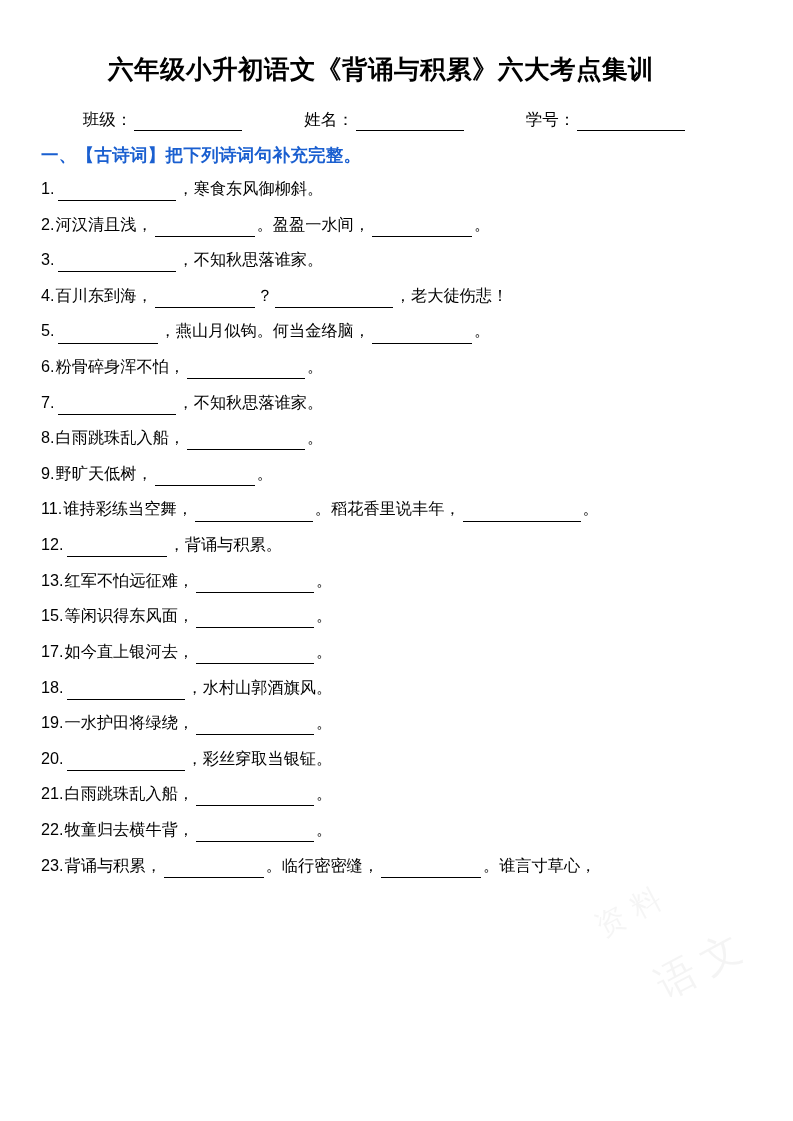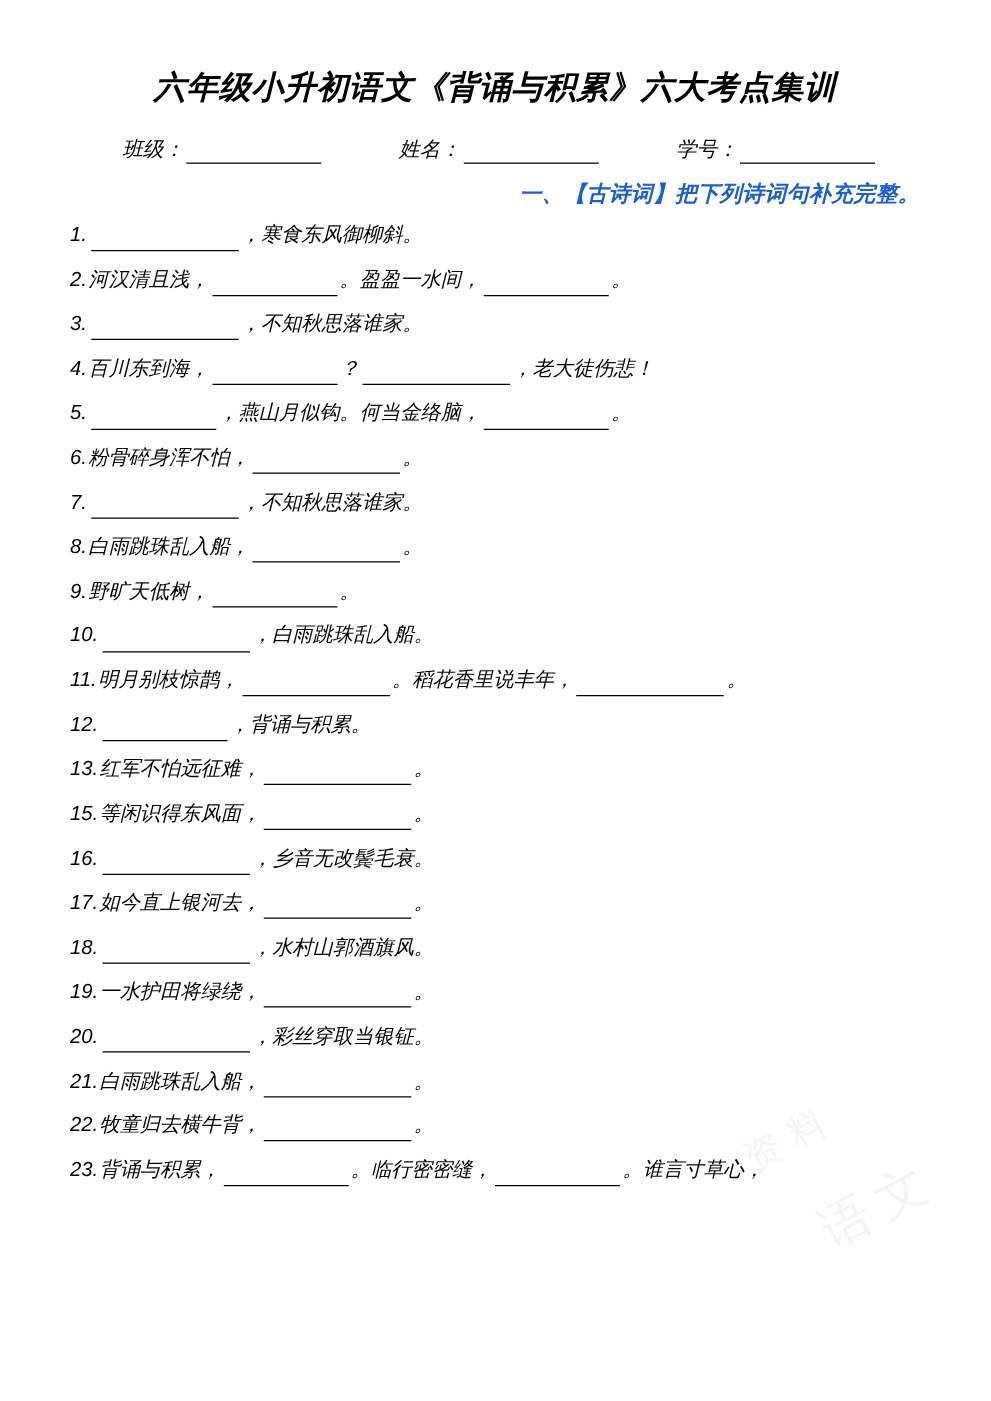--- a/index.html
+++ b/index.html
@@ -27,10 +27,9 @@
   }
   .content {
     position: absolute;
-    left: 56px;
+    left: 41px;
     top: 44px;
     width: 680px;
-    font-style: italic;
   }
   .doc-title {
     font-size: 25.5px;

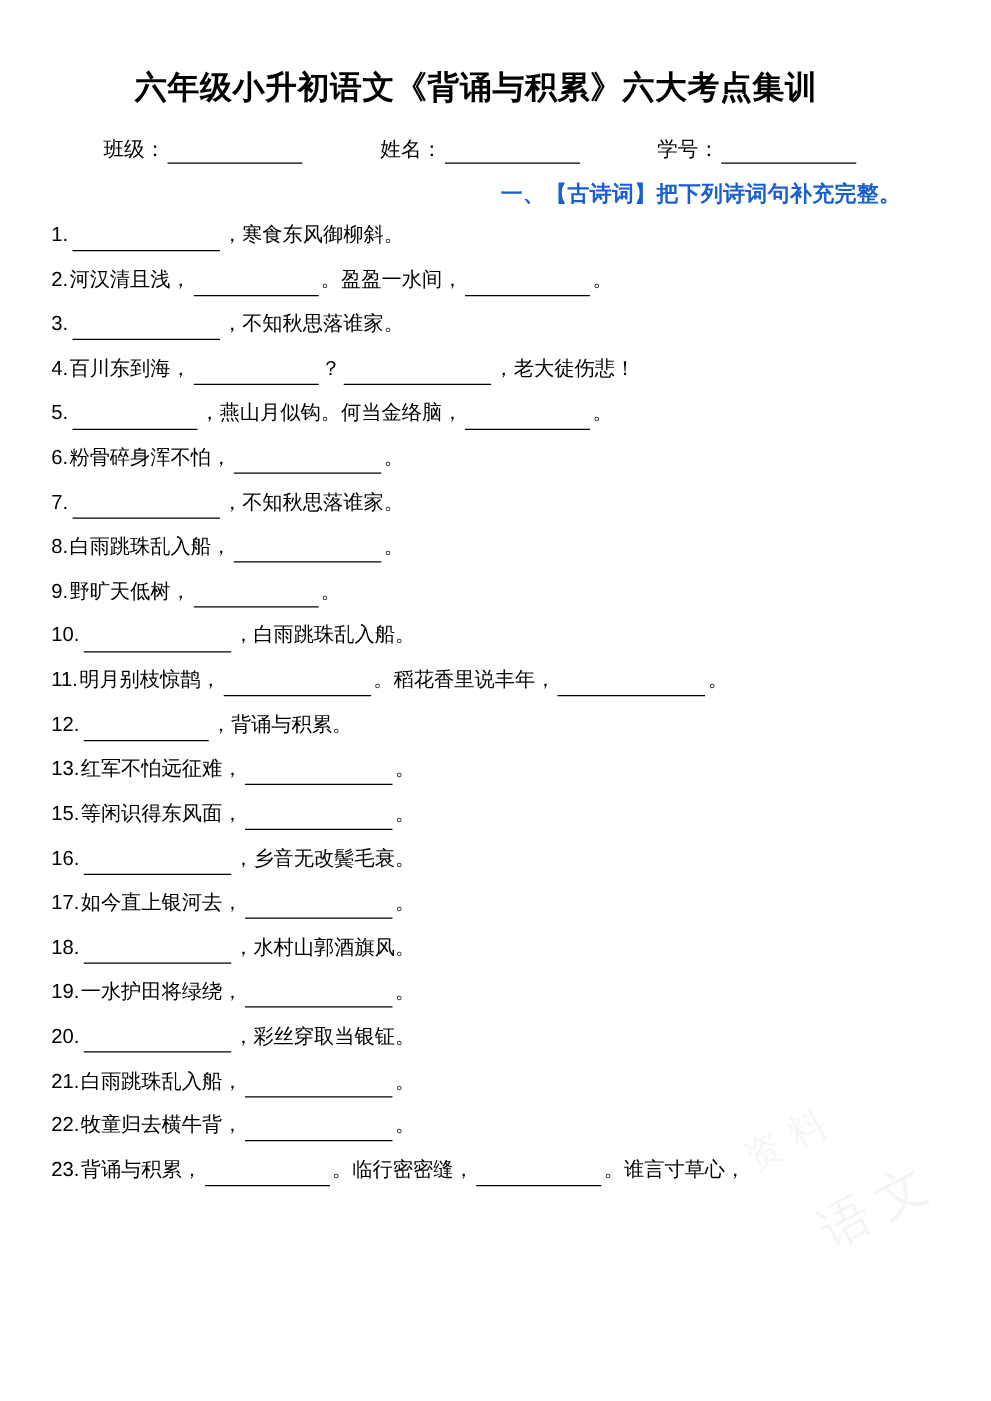--- a/index.html
+++ b/index.html
@@ -71,7 +71,6 @@
     margin-top: 12px;
     margin-bottom: 9px;
     letter-spacing: 0.3px;
-    text-align: right;
   }
   .q {
     font-size: 16.2px;

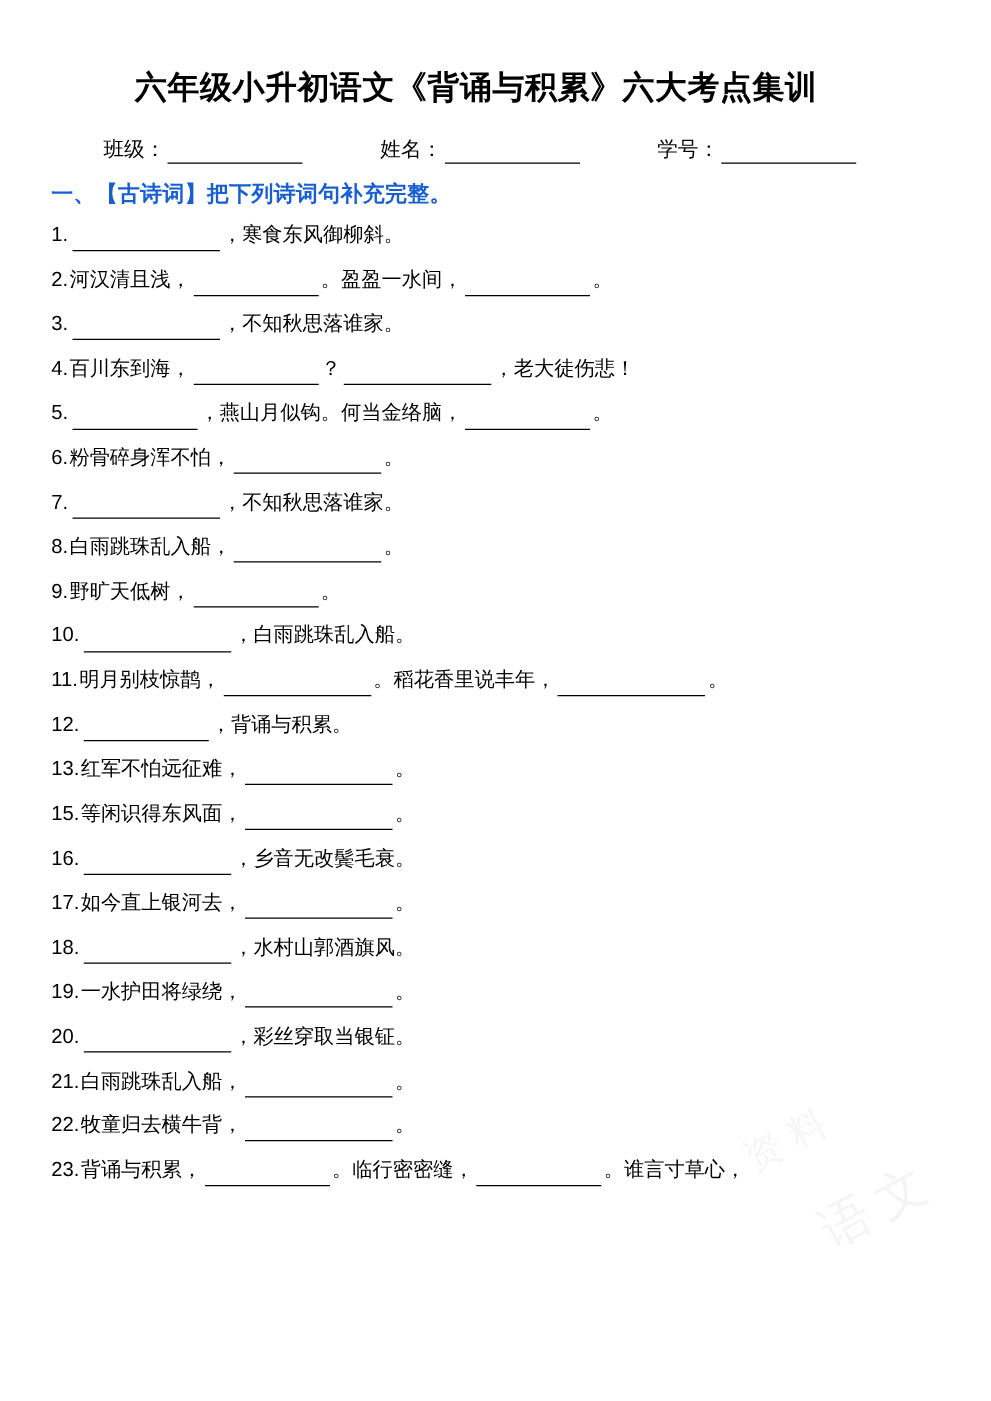--- a/index.html
+++ b/index.html
@@ -197,11 +197,6 @@
             <span class="txt">。</span>
           </div>
           <div class="q">
-            <span class="num">10.</span>
-            <span class="blank b-l"></span>
-            <span class="txt">，白雨跳珠乱入船。</span>
-          </div>
-          <div class="q">
             <span class="num">11.</span>
             <span class="txt">明月别枝惊鹊，</span>
             <span class="blank b-l"></span>

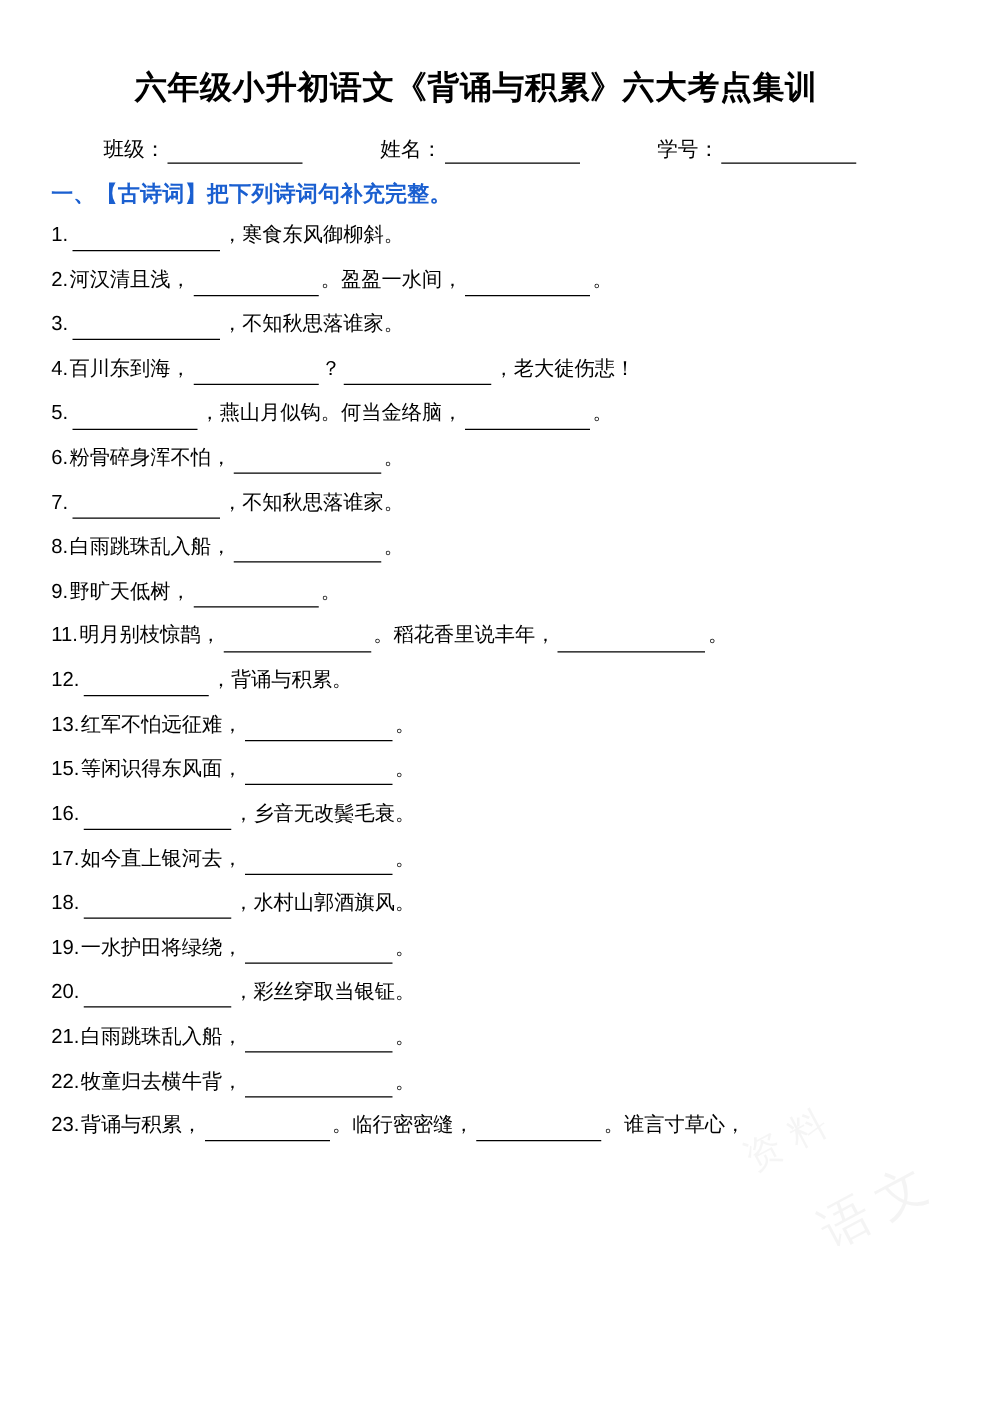--- a/index.html
+++ b/index.html
@@ -198,7 +198,7 @@
           </div>
           <div class="q">
             <span class="num">11.</span>
-            <span class="txt">明月别枝惊鹊，</span>
+            <span class="txt">谁持彩练当空舞，</span>
             <span class="blank b-l"></span>
             <span class="txt">。稻花香里说丰年，</span>
             <span class="blank b-l"></span>

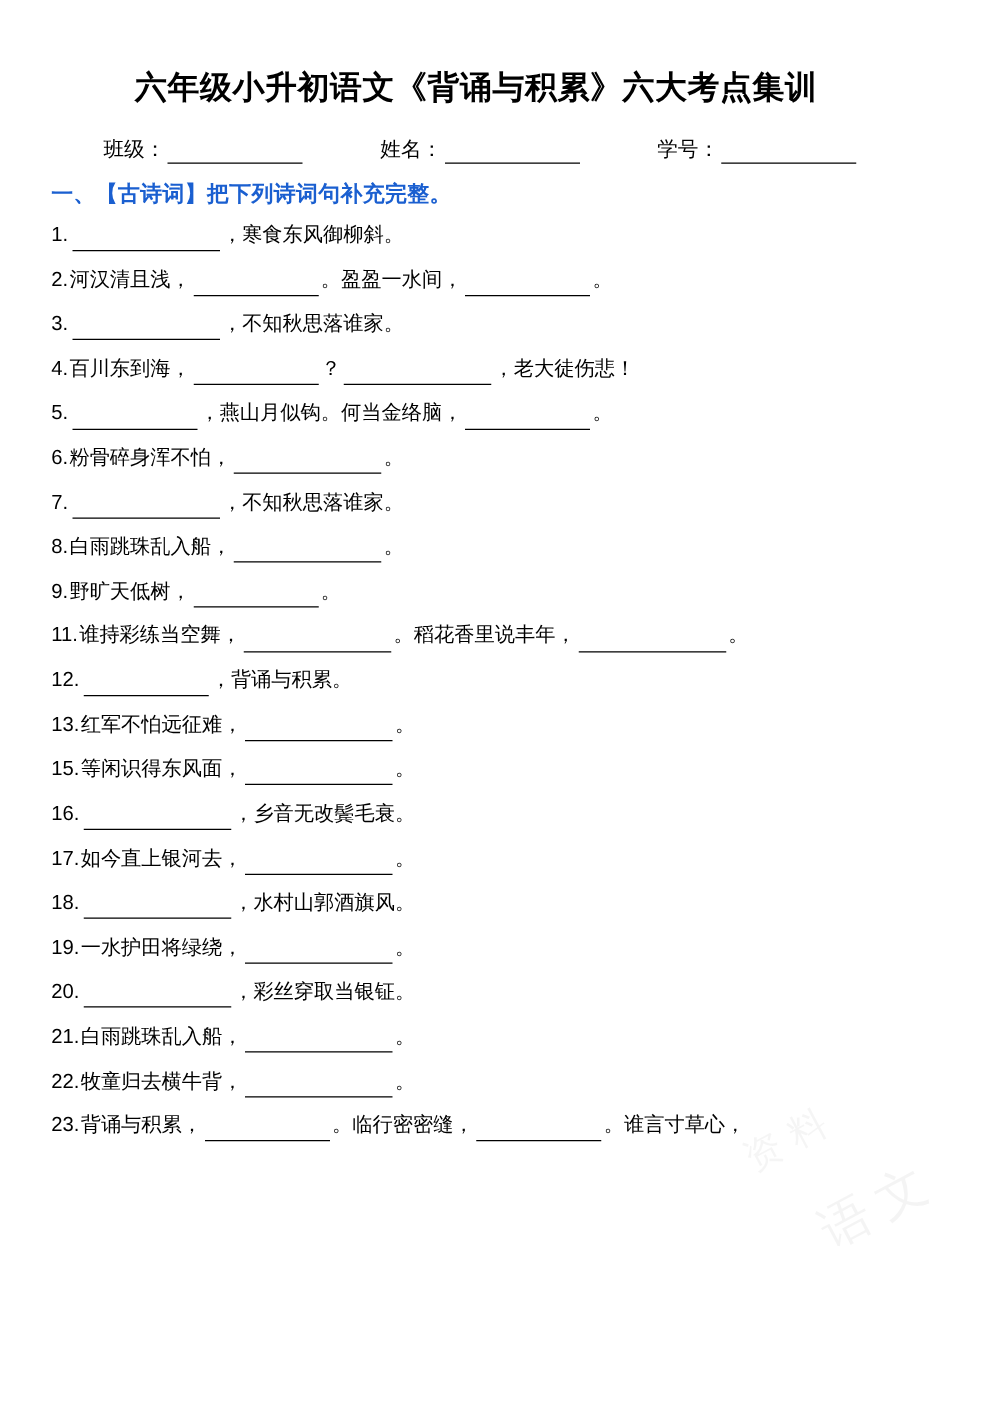--- a/index.html
+++ b/index.html
@@ -222,11 +222,6 @@
             <span class="txt">。</span>
           </div>
           <div class="q">
-            <span class="num">16.</span>
-            <span class="blank b-l"></span>
-            <span class="txt">，乡音无改鬓毛衰。</span>
-          </div>
-          <div class="q">
             <span class="num">17.</span>
             <span class="txt">如今直上银河去，</span>
             <span class="blank b-l"></span>

